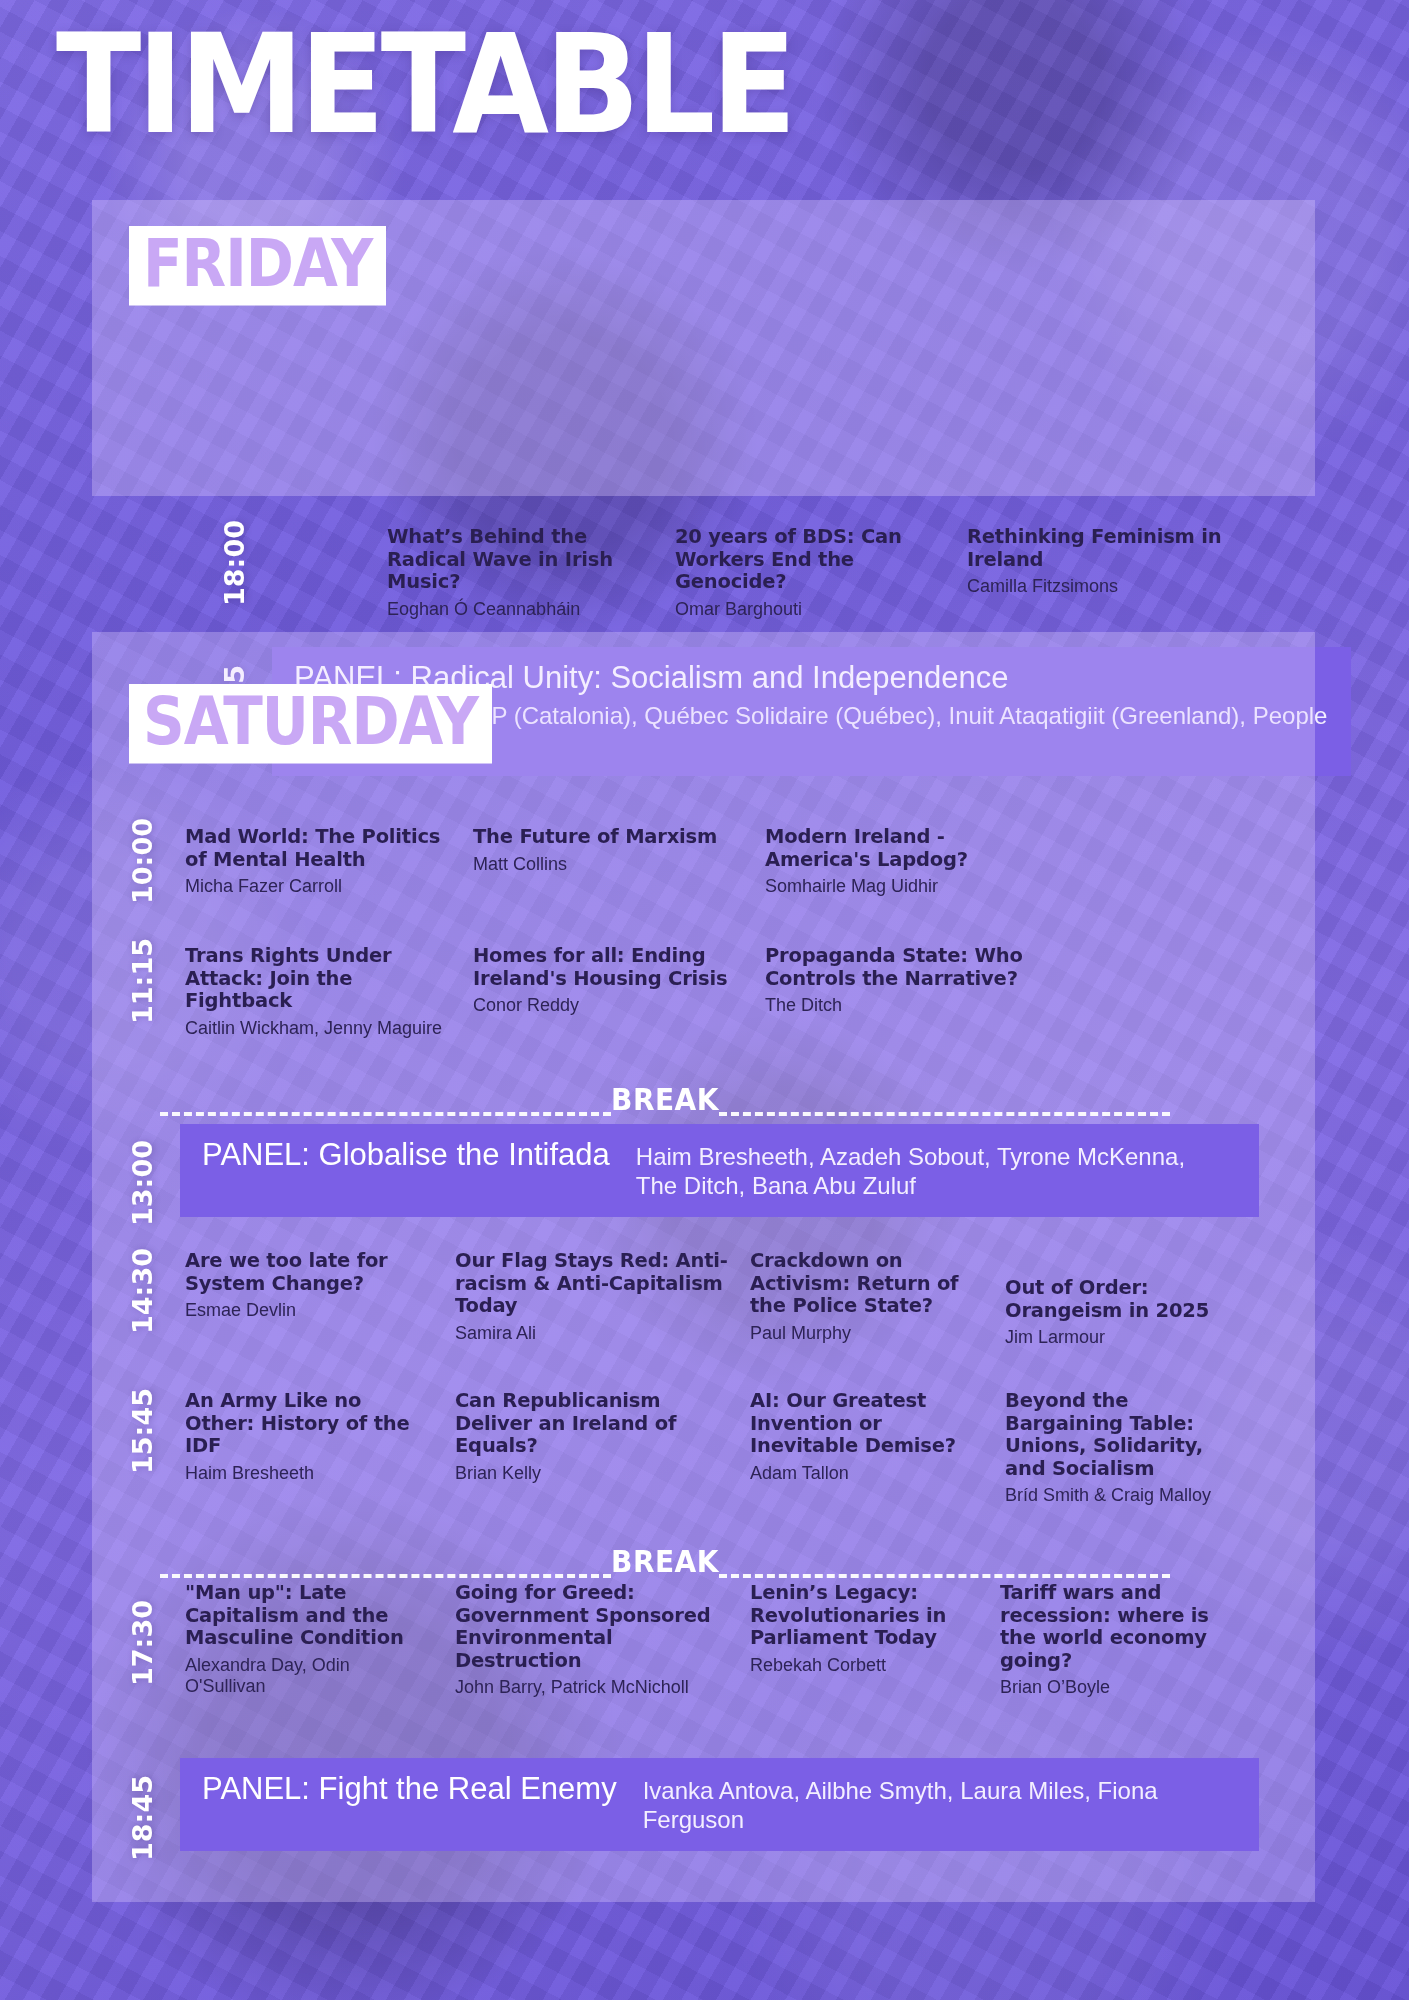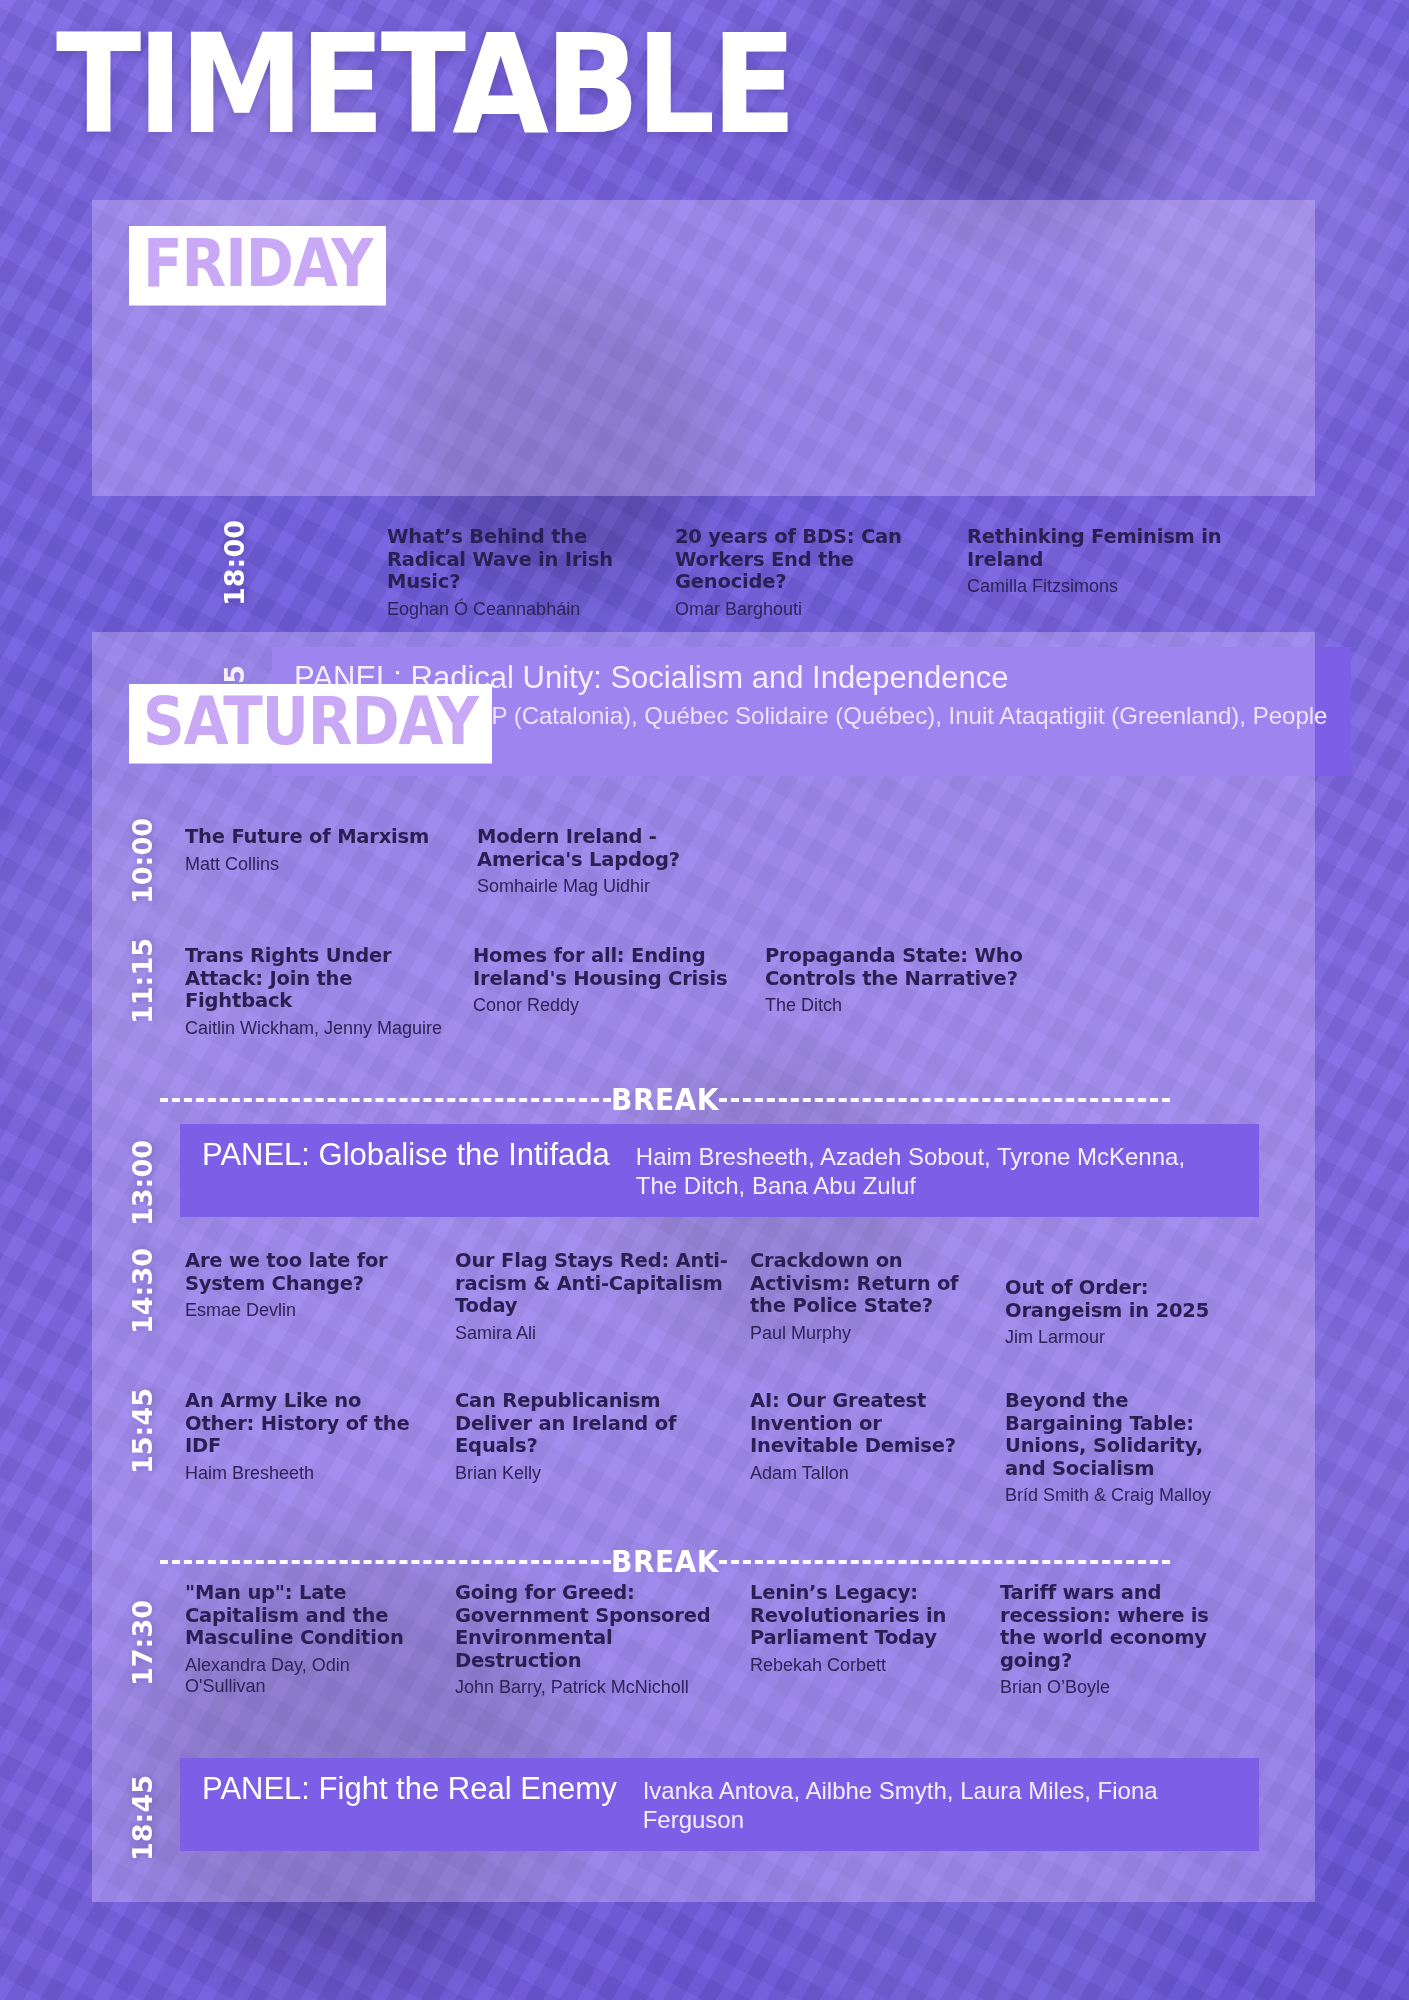--- a/index.html
+++ b/index.html
@@ -224,6 +224,10 @@
 
   <div class="time-label" style="left:127px; top:818px;">10:00</div>
   <div class="sessions" style="left:185px; top:826px; width:1090px;">
+    <div class="session" style="width:288px;">
+      <div class="s-title">Mad World: The Politics of Mental Health</div>
+      <div class="s-speaker">Micha Fazer Carroll</div>
+    </div>
     <div class="session" style="width:292px;">
       <div class="s-title">The Future of Marxism</div>
       <div class="s-speaker">Matt Collins</div>

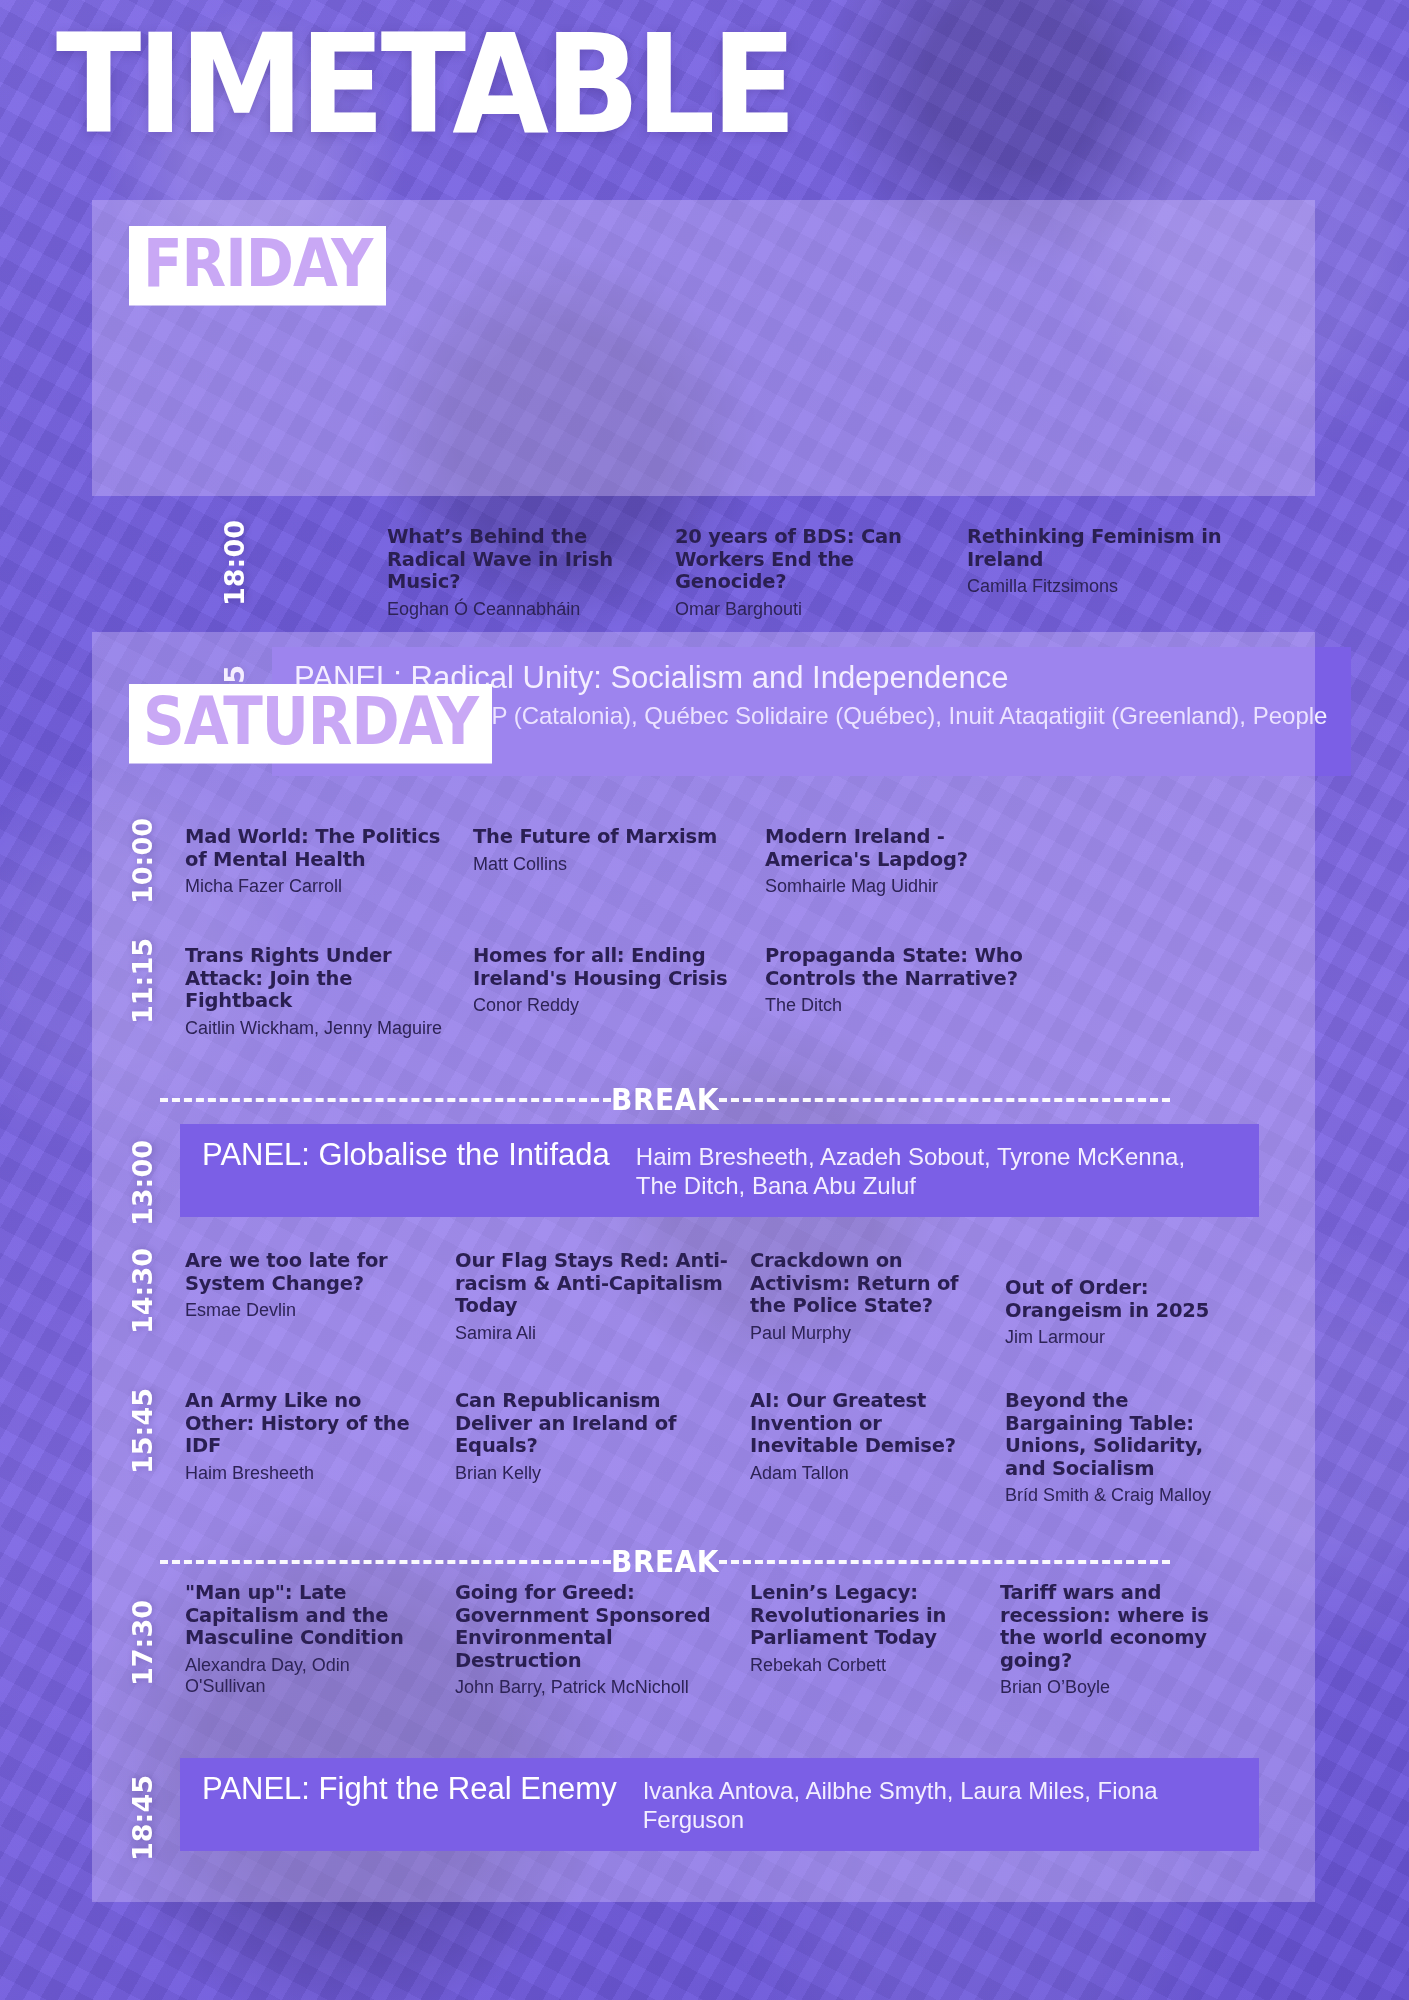--- a/index.html
+++ b/index.html
@@ -163,7 +163,7 @@
     left: 160px;
     width: 1010px;
     display: flex;
-    align-items: center;
+    align-items: flex-end;
   }
   .break-line {
     flex: 1;

